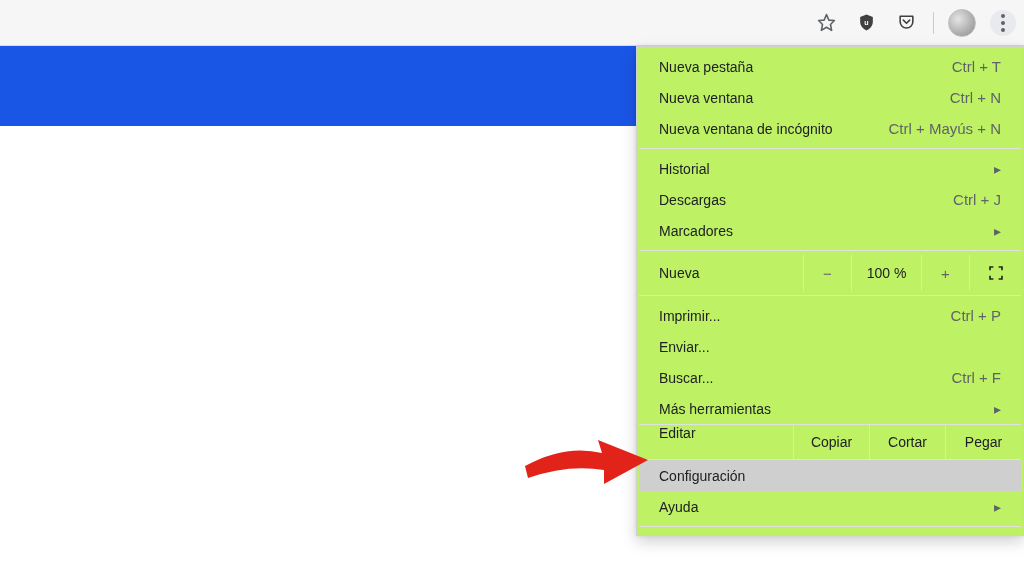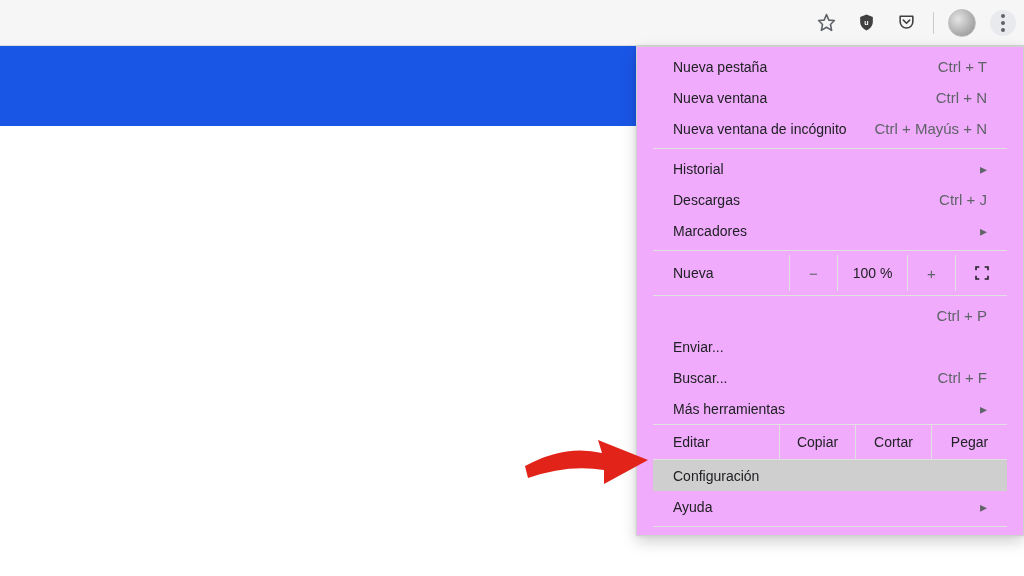--- a/index.html
+++ b/index.html
@@ -31,14 +31,14 @@
     top: 46px;
     right: 0;
     width: 388px;
-    background: #f0abfc;
+    background: #bef264;
     border: 1px solid #d0d0d0;
     box-shadow: 0 6px 14px rgba(0,0,0,.18), 0 0 4px rgba(0,0,0,.08);
     font-size: 14px;
     color: #202124;
     display: flex;
     flex-direction: column;
-    padding: 4px 16px;
+    padding: 4px 2px;
   }
   .menu-row {
     display: flex;

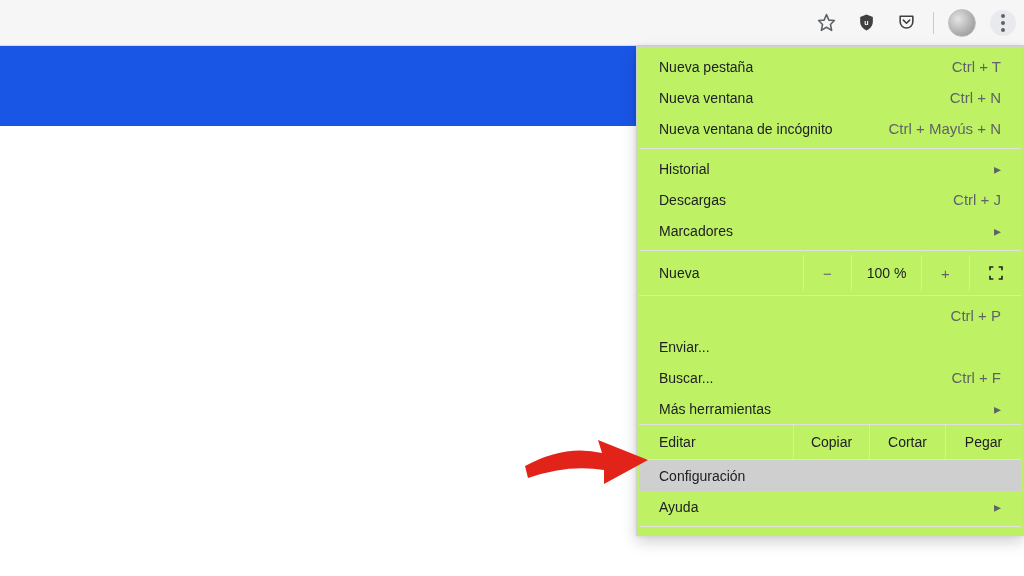--- a/index.html
+++ b/index.html
@@ -173,6 +173,7 @@
   <div class="menu-sep"></div>
 
   <div class="menu-row">
+    <span class="label">Imprimir...</span>
     <span class="shortcut">Ctrl + P</span>
   </div>
   <div class="menu-row">

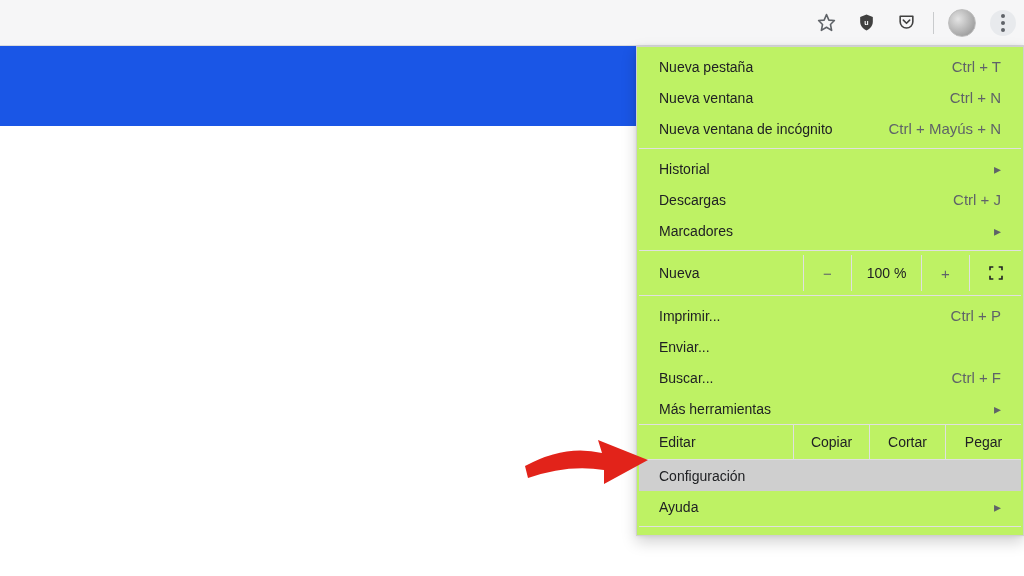--- a/index.html
+++ b/index.html
@@ -70,7 +70,7 @@
   
   .edit-row {
     display:flex;
-    align-items:center;
+    align-items:flex-start;
     height:36px;
     padding-left:20px;
     border-top:1px solid #e0e0e0;

